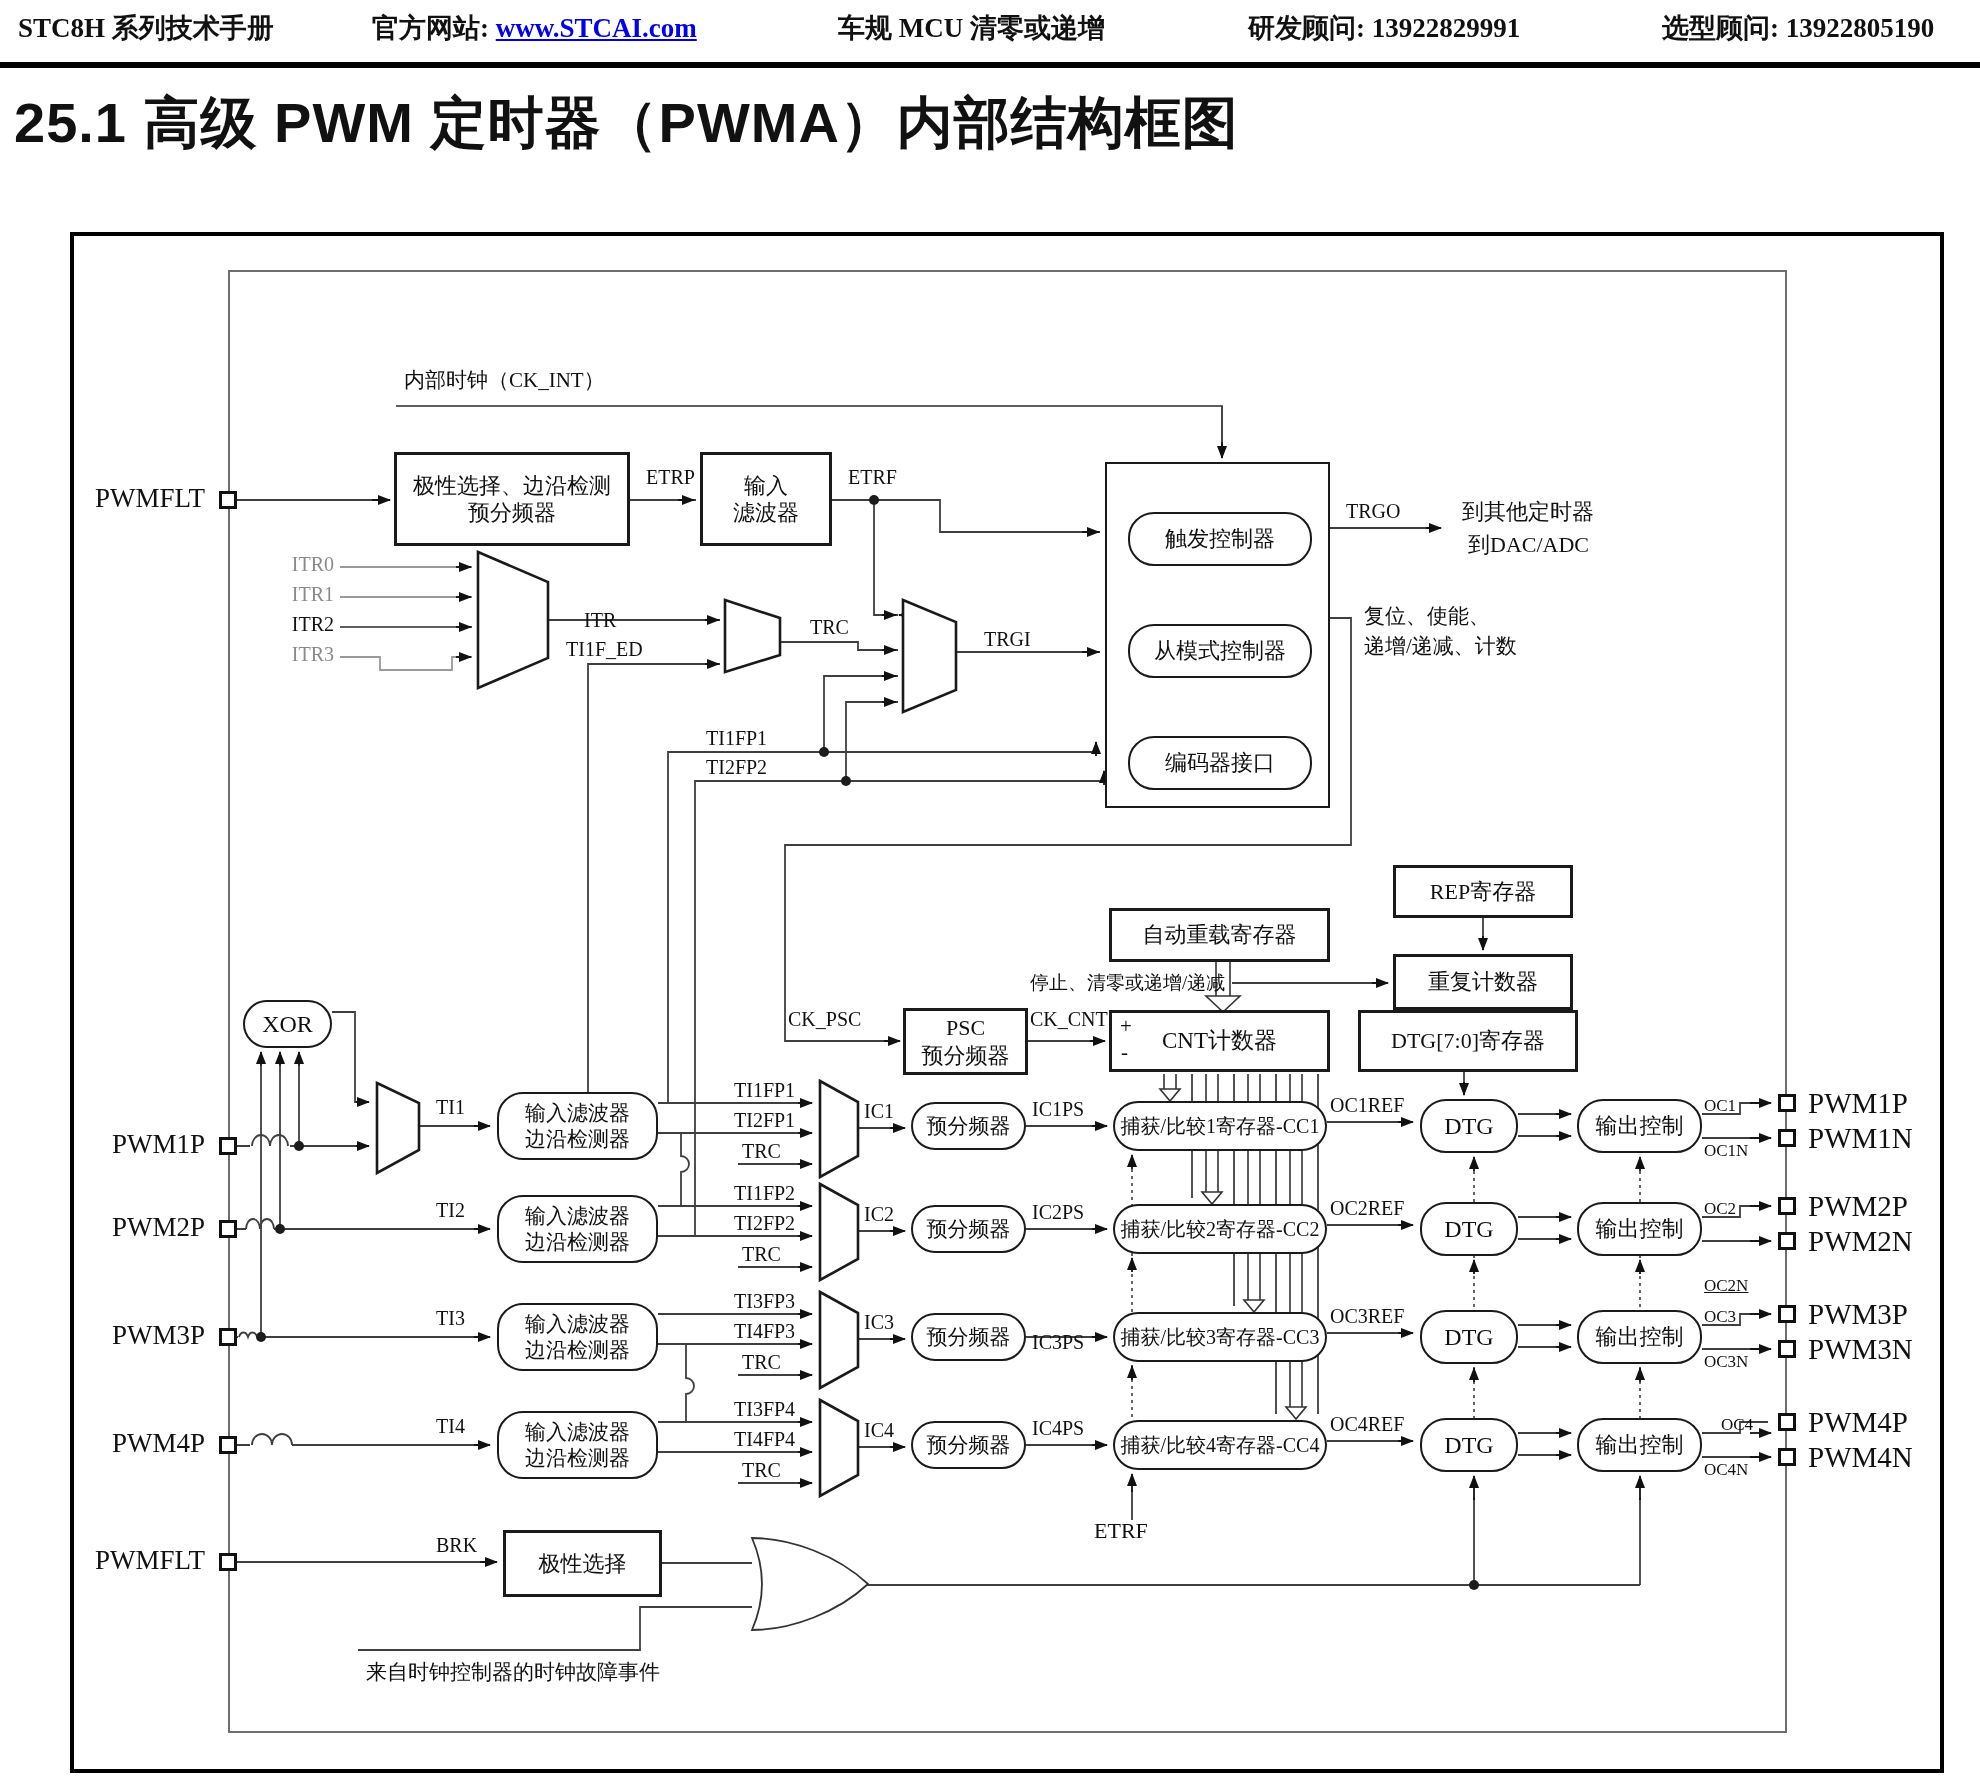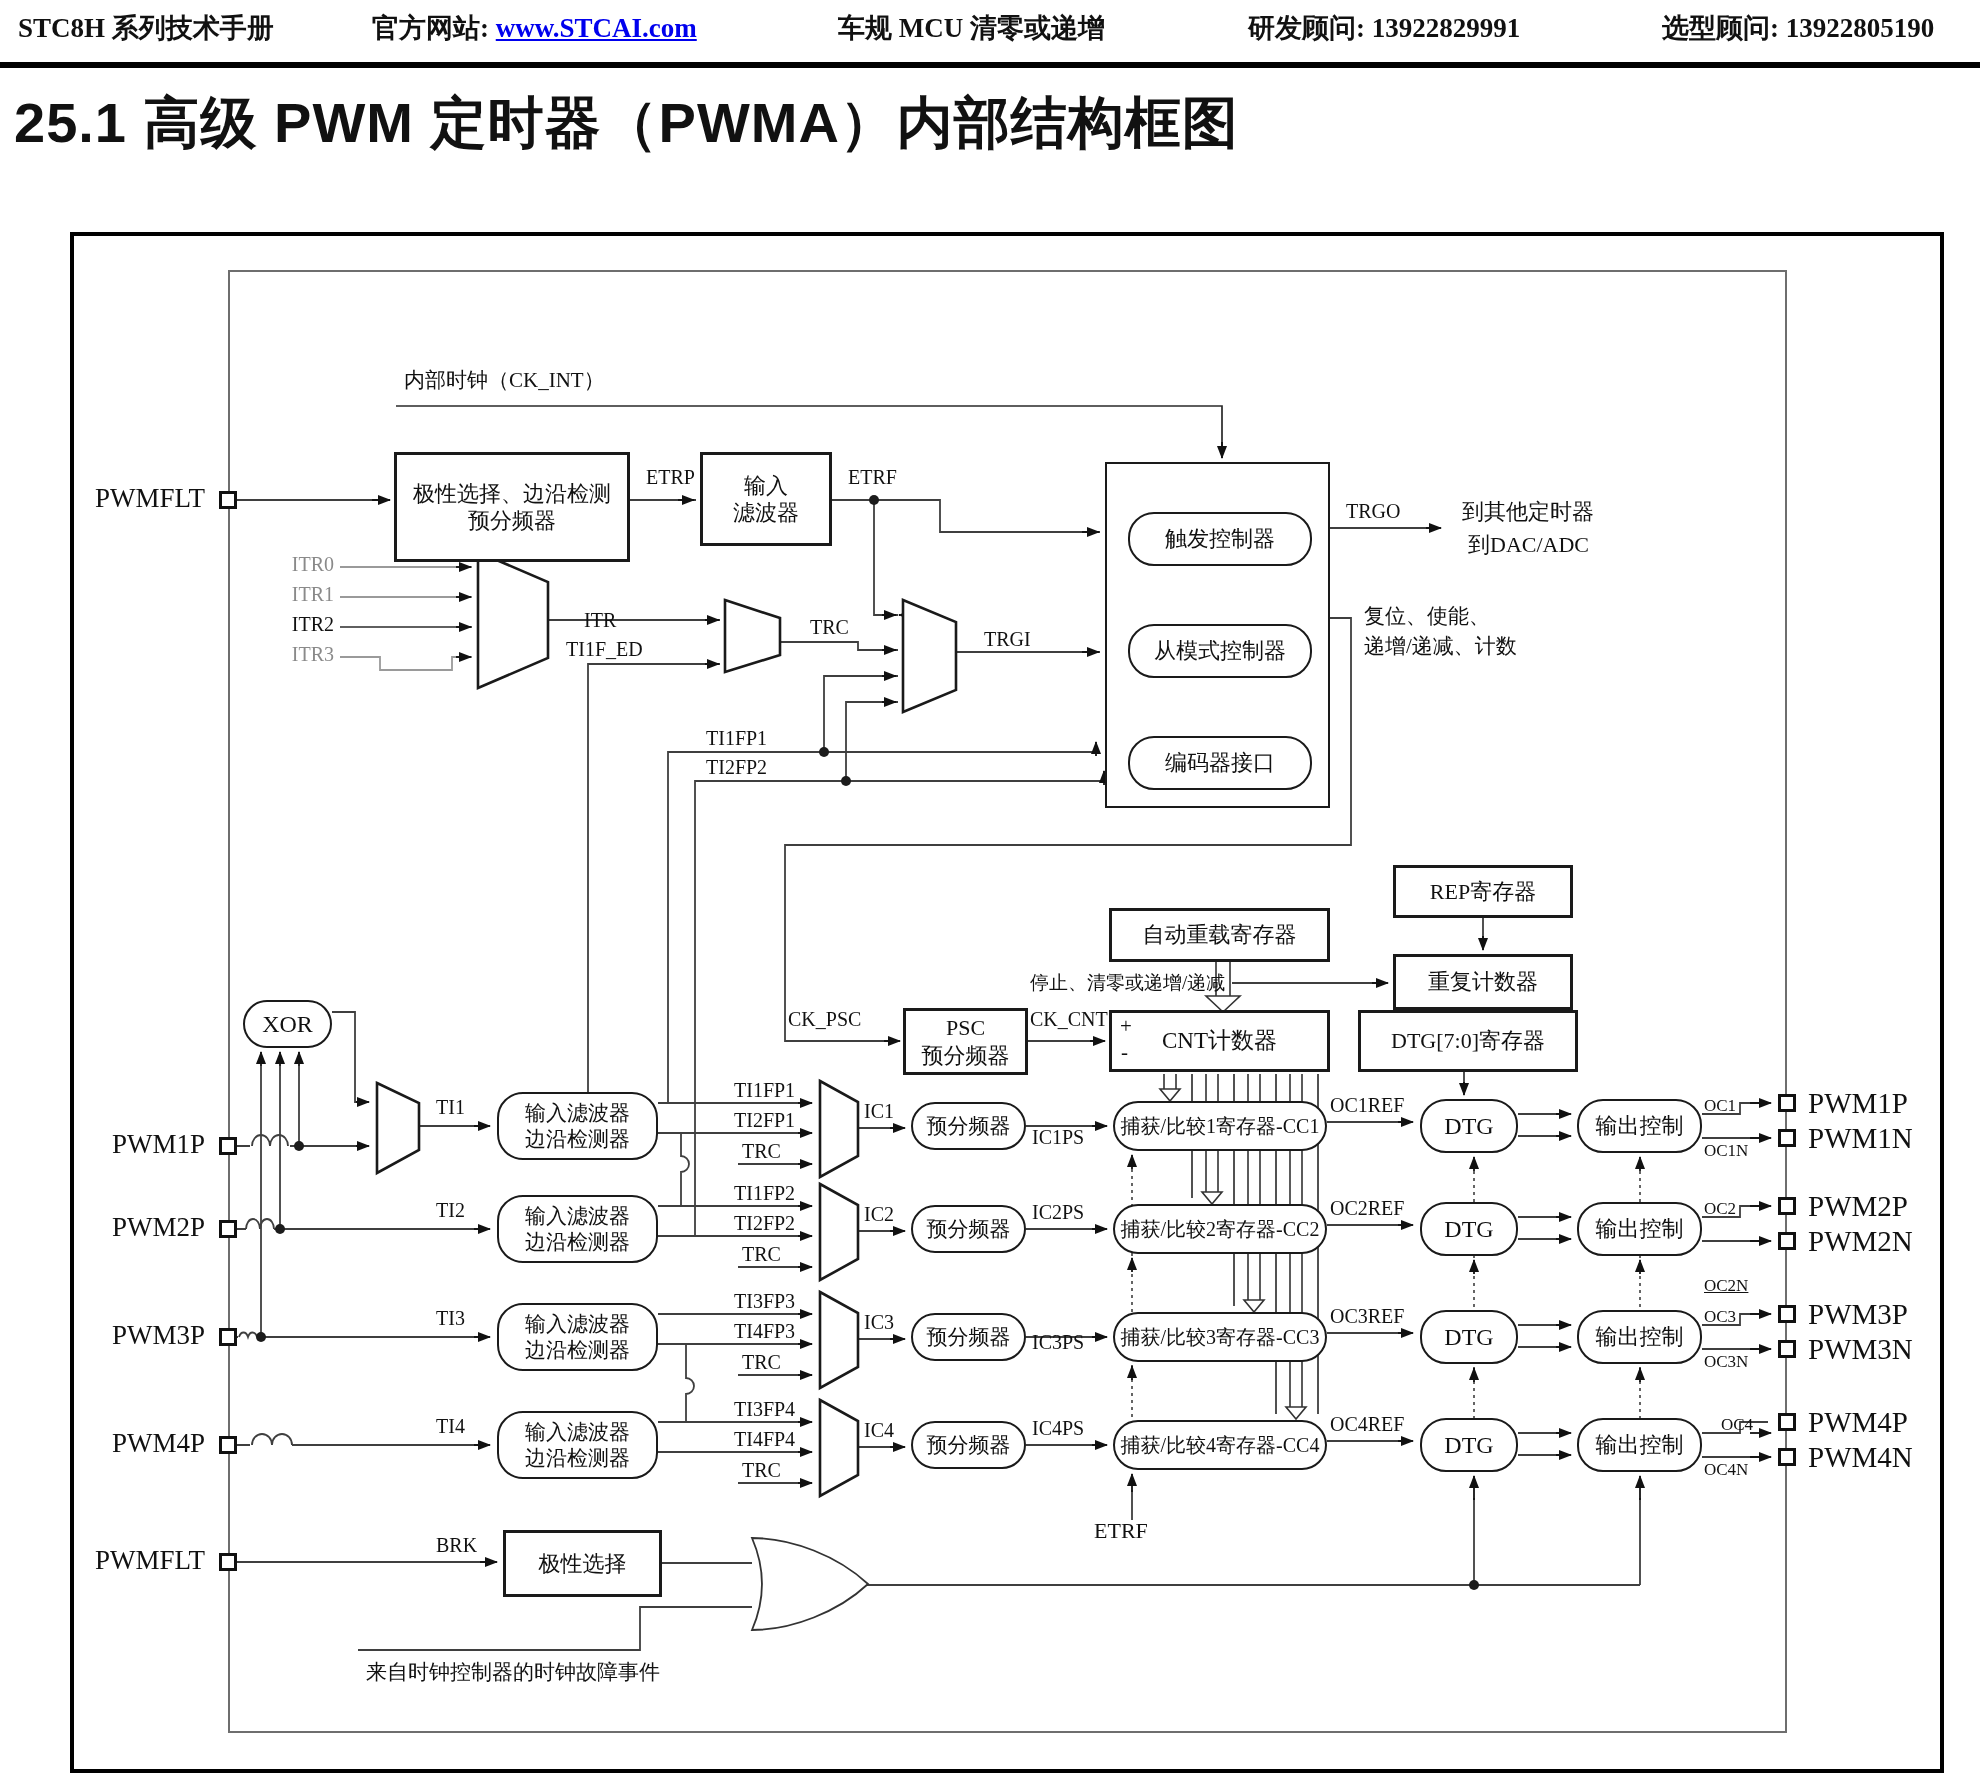--- a/index.html
+++ b/index.html
@@ -232,7 +232,7 @@
     </g>
   </svg>
 
-  <div class="b" style="left:394px;top:452px;width:236px;height:110px;">
+  <div class="b" style="left:394px;top:452px;width:236px;height:94px;">
     <div>极性选择、边沿检测</div>
     <div>预分频器</div>
   </div>

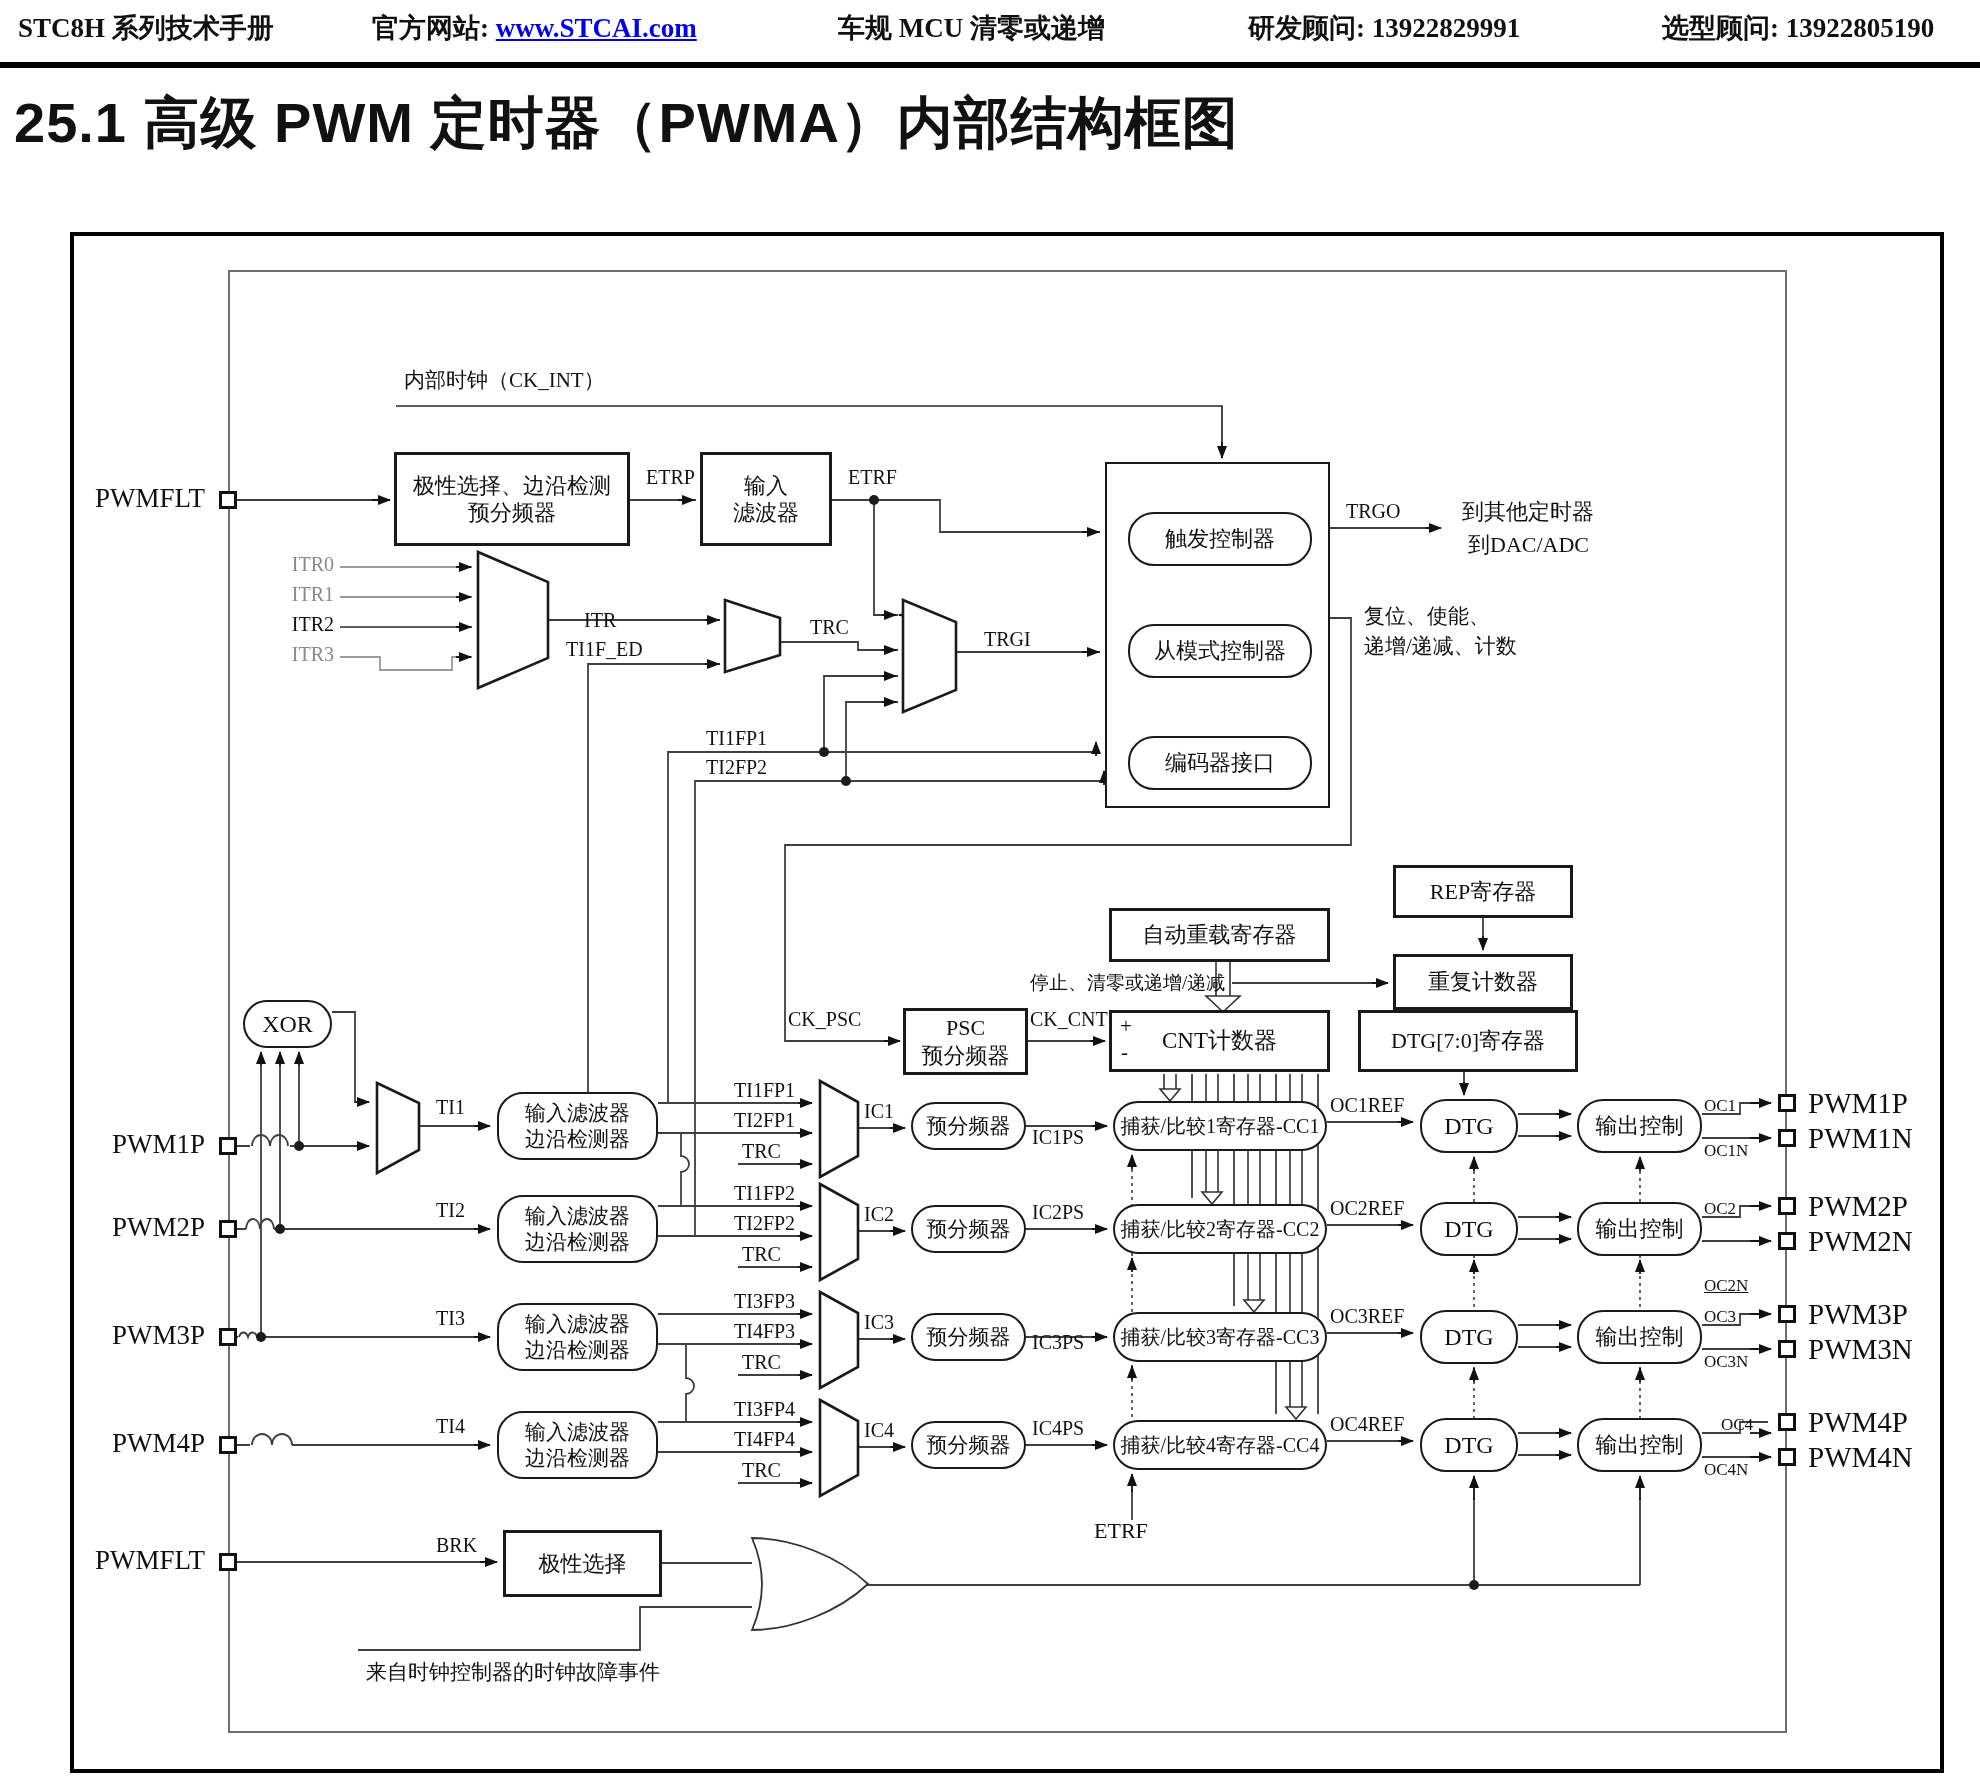--- a/index.html
+++ b/index.html
@@ -358,7 +358,7 @@
   <div class="lbl" style="left:734px;top:1109px;">TI2FP1</div>
   <div class="lbl" style="left:742px;top:1140px;">TRC</div>
   <div class="lbl" style="left:864px;top:1100px;">IC1</div>
-  <div class="lbl" style="left:1032px;top:1098px;margin-top:28px;">IC1PS</div>
+  <div class="lbl" style="left:1032px;top:1098px;">IC1PS</div>
   <div class="lbl" style="left:1330px;top:1094px;">OC1REF</div>
   <div class="lbl sm" style="left:1704px;top:1096px;">OC1</div>
   <div class="lbl sm" style="left:1704px;top:1141px;">OC1N</div>

